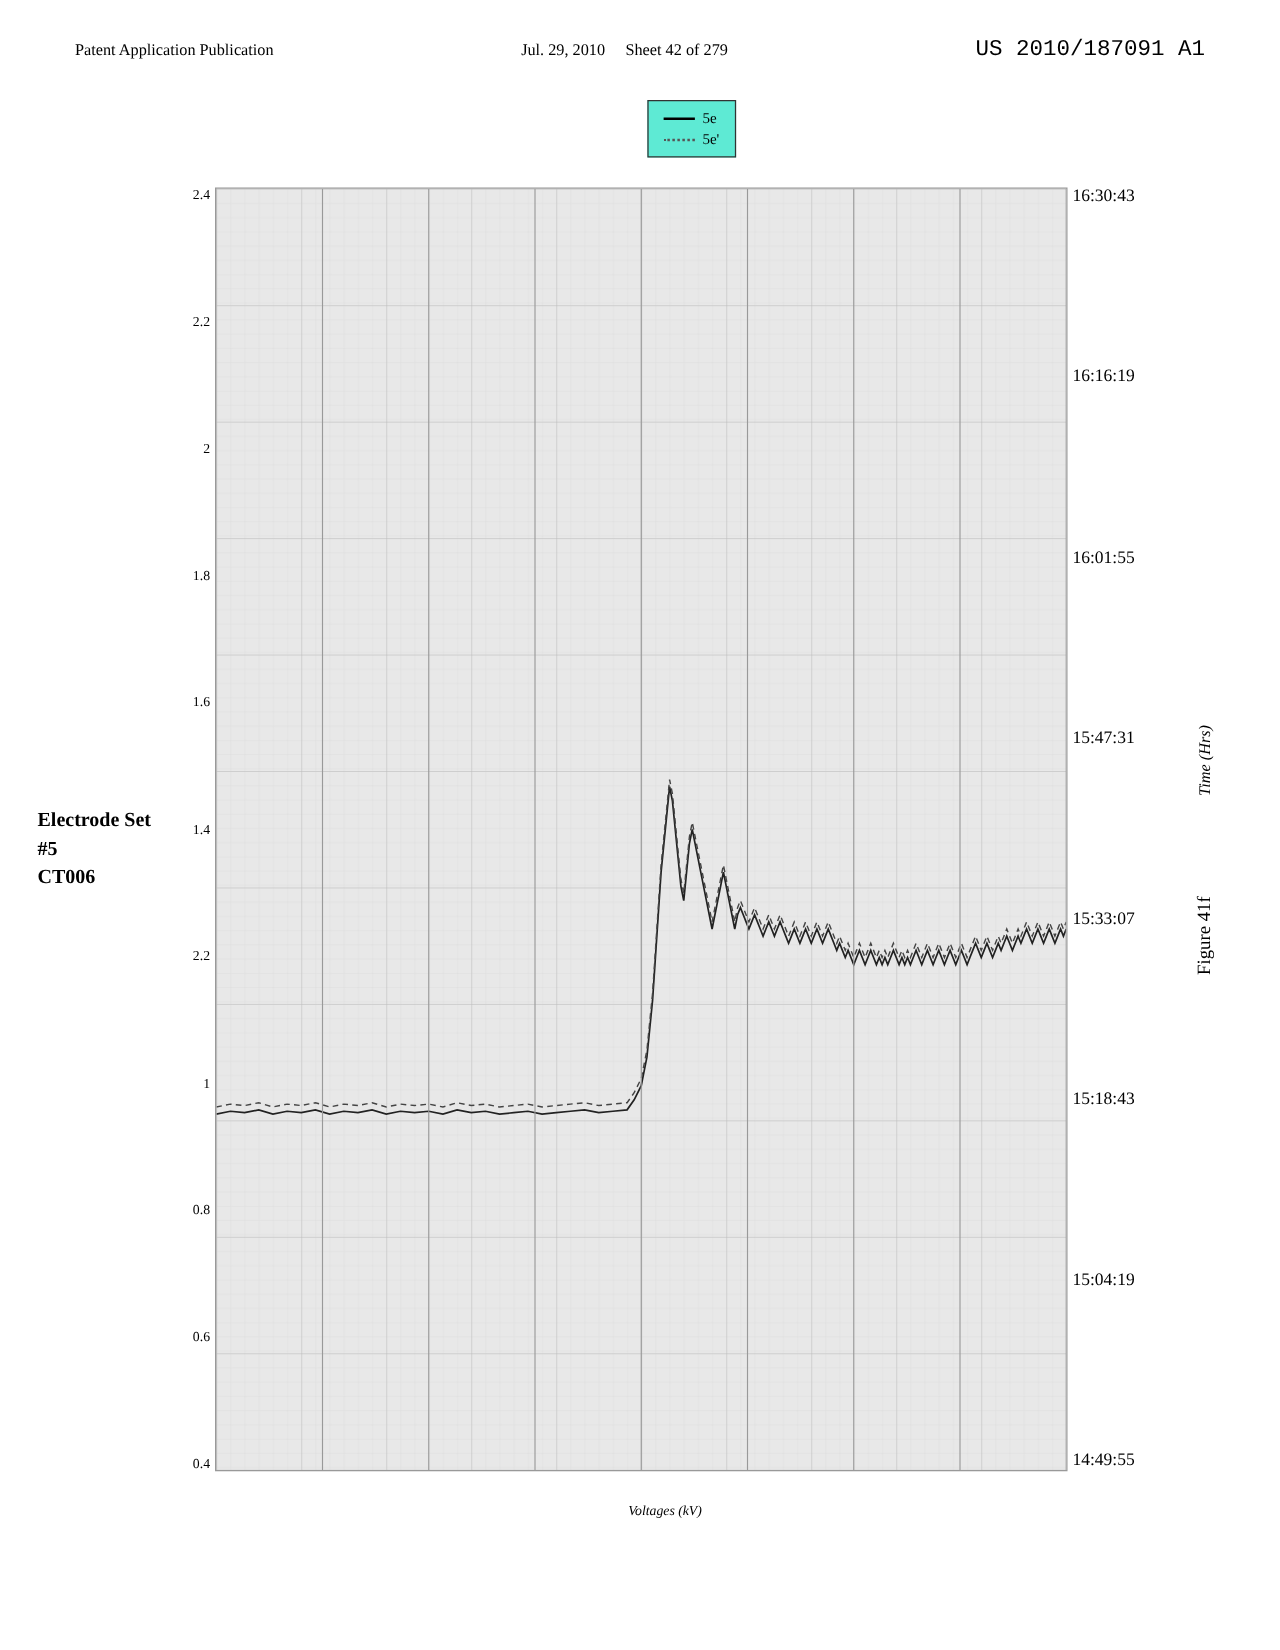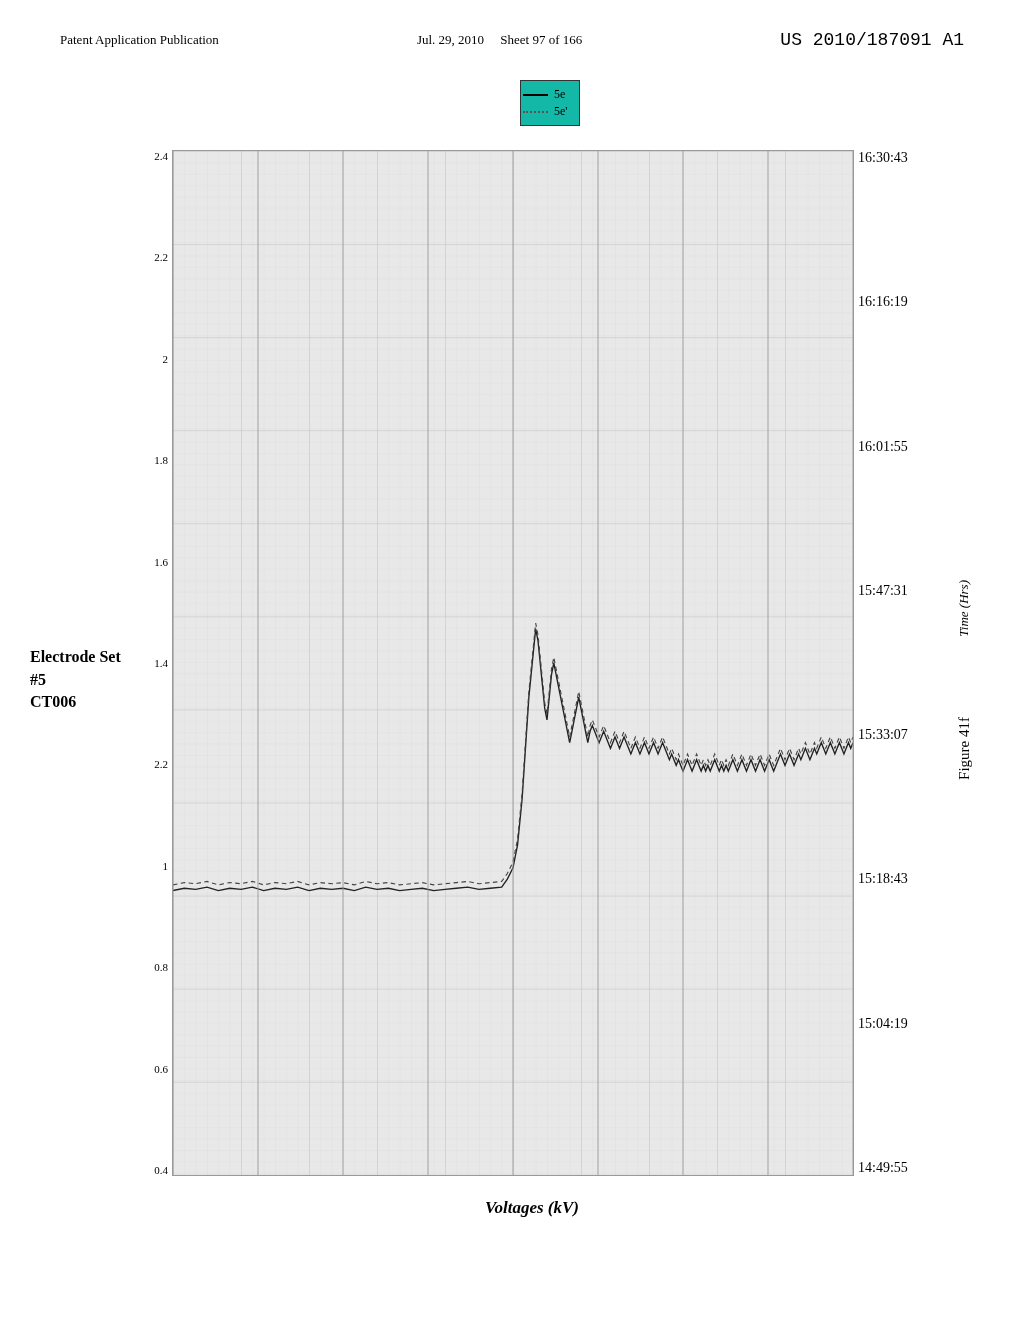--- a/index.html
+++ b/index.html
@@ -126,7 +126,7 @@
   <div class="header-center">
     <span>Jul. 29, 2010</span>
     &nbsp;&nbsp;&nbsp;
-    <span>Sheet 97 of 166</span>
+    <span>Sheet 42 of 279</span>
   </div>
   <div class="header-right">US 2010/187091 A1</div>
 </div>

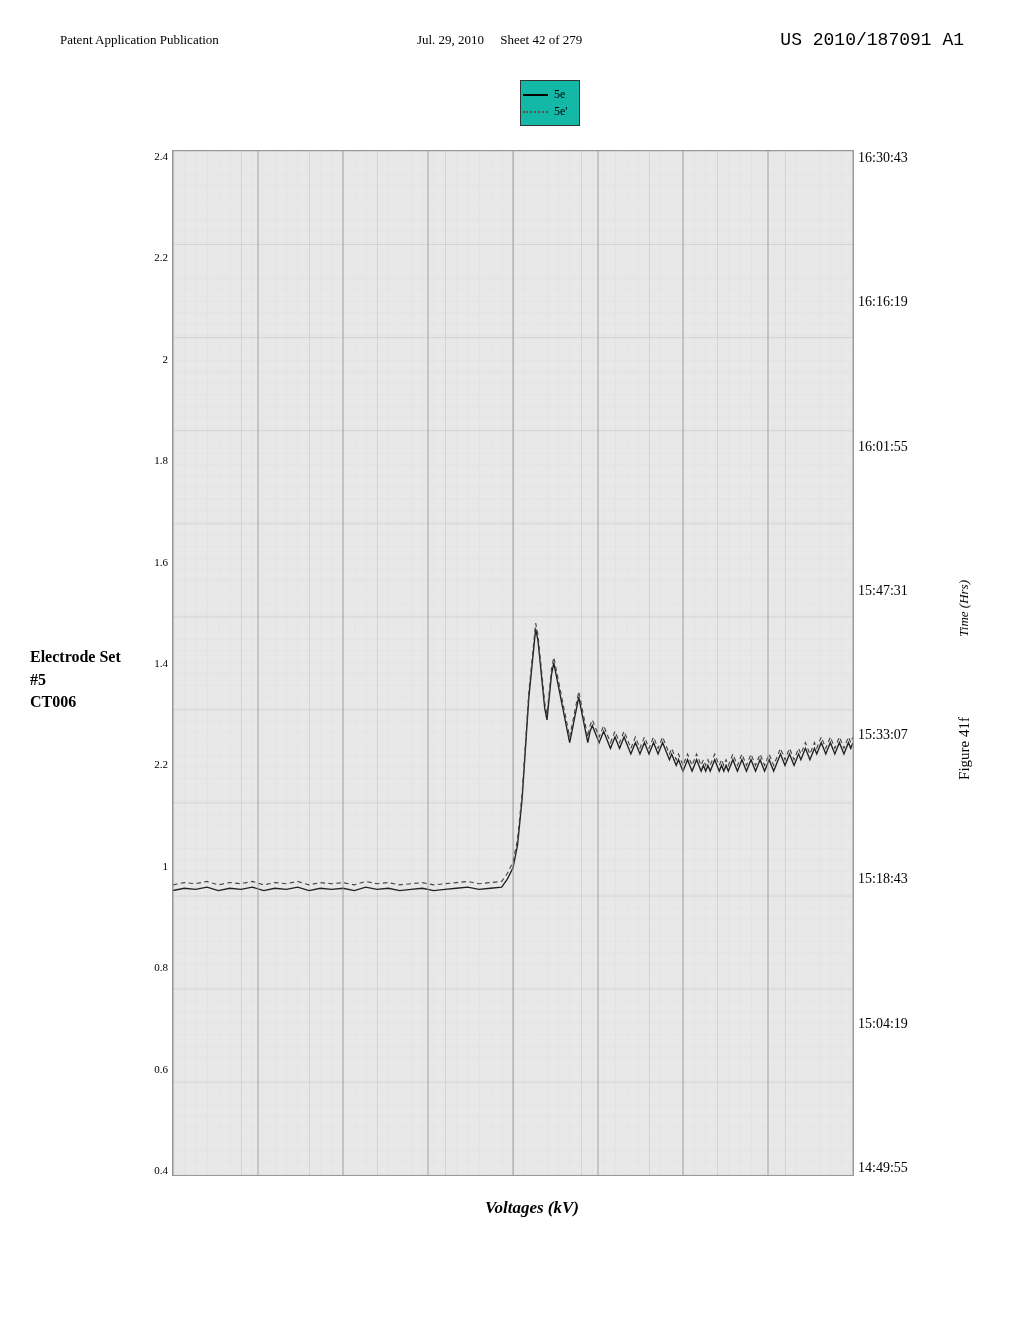--- a/index.html
+++ b/index.html
@@ -75,8 +75,8 @@
       left: 50%;
       transform: translateX(-20%);
       border: 1px solid #333;
-      padding: 4px 2px;
-      background: #14b8a6;
+      padding: 4px 12px;
+      background: #5eead4;
       font-size: 12px;
       z-index: 10;
       min-width: 60px;

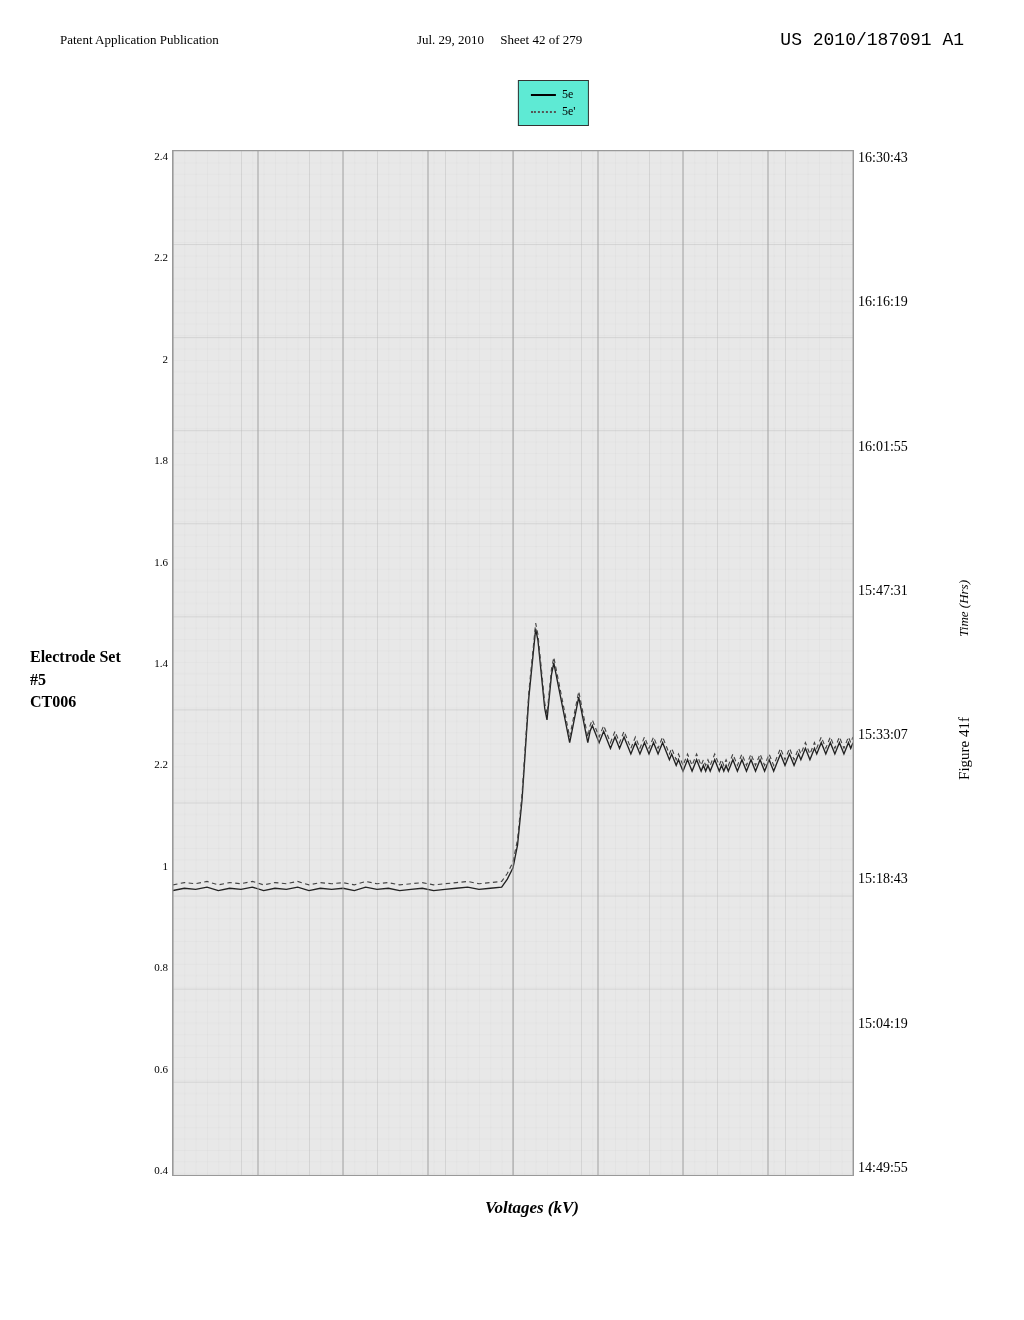--- a/index.html
+++ b/index.html
@@ -257,7 +257,7 @@
     </div>
 
     <div style="position:relative; height:50px; display:flex; align-items:center;">
-      <div style="position:absolute; left:50%; transform:translateX(-50%); font-size:17px; font-style:italic;font-weight:bold;">
+      <div style="position:absolute; left:50%; transform:translateX(-50%); font-size:11px; font-style:italic;">
         Voltages (kV)
       </div>
     </div>

